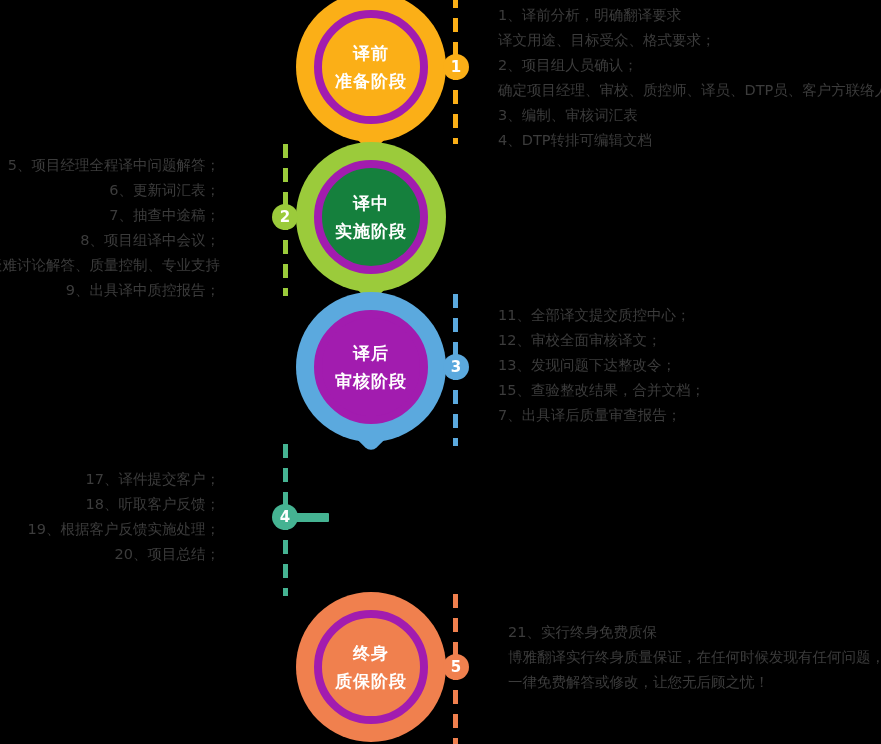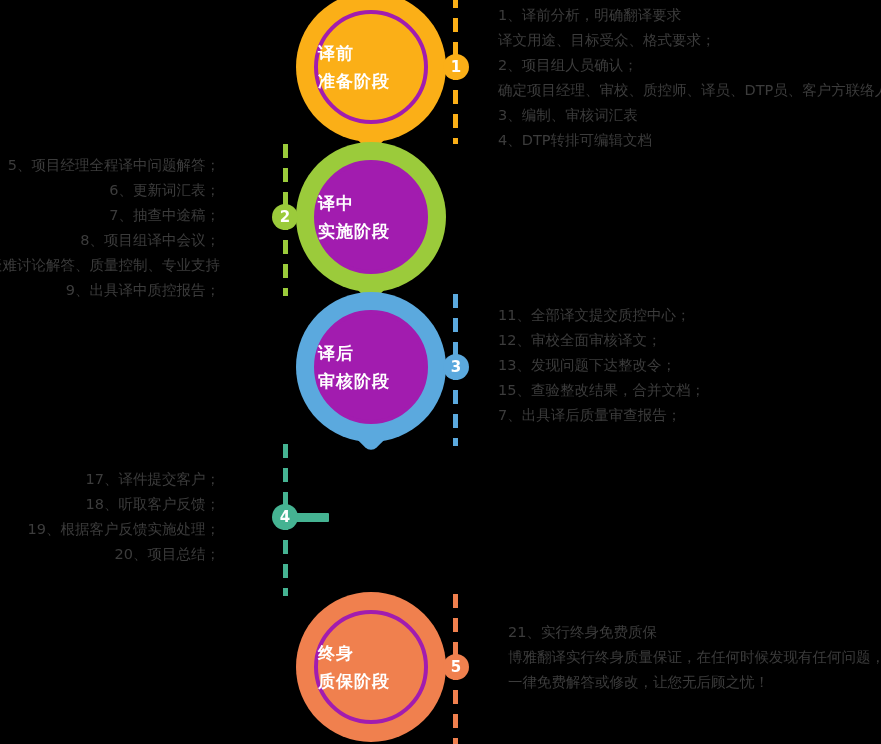--- a/index.html
+++ b/index.html
@@ -59,11 +59,11 @@
     width: 114px;
     height: 114px;
     border-radius: 50%;
-    border: 4px solid #a21caf;
+    border: 8px solid #a21caf;
     box-sizing: border-box;
     display: flex;
     flex-direction: column;
-    align-items: flex-start;
+    align-items: center;
     justify-content: center;
     z-index: 2;
   }

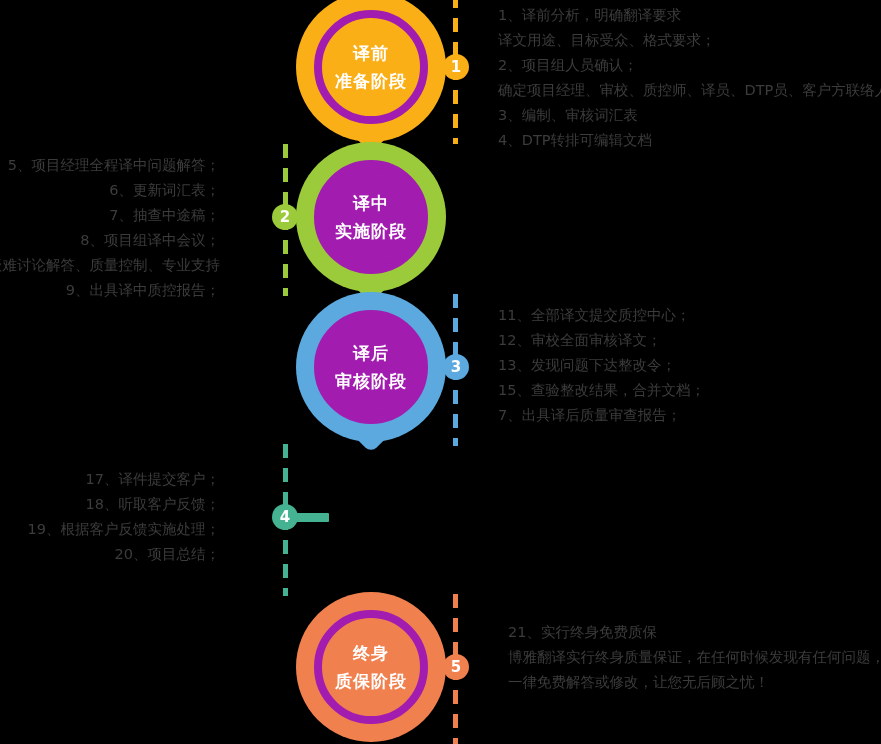--- a/index.html
+++ b/index.html
@@ -148,7 +148,7 @@
   <div class="node" style="left:296px; top:142px;">
     <div class="tail" style="background:#9bcb3b;"></div>
     <div class="ring" style="background:#9bcb3b;"></div>
-    <div class="inner" style="background:#a21caf;">
+    <div class="inner" style="background:#15803d;">
       <span class="label-line">译中</span>
       <span class="label-line">实施阶段</span>
     </div>

